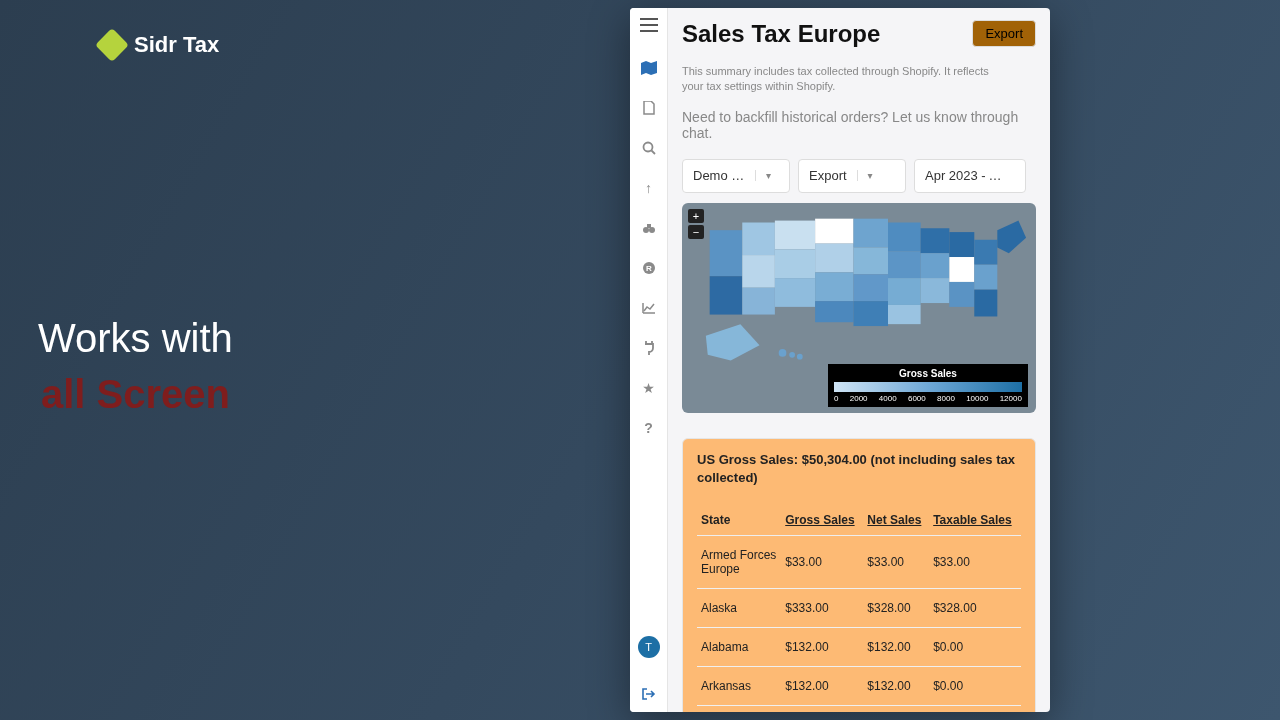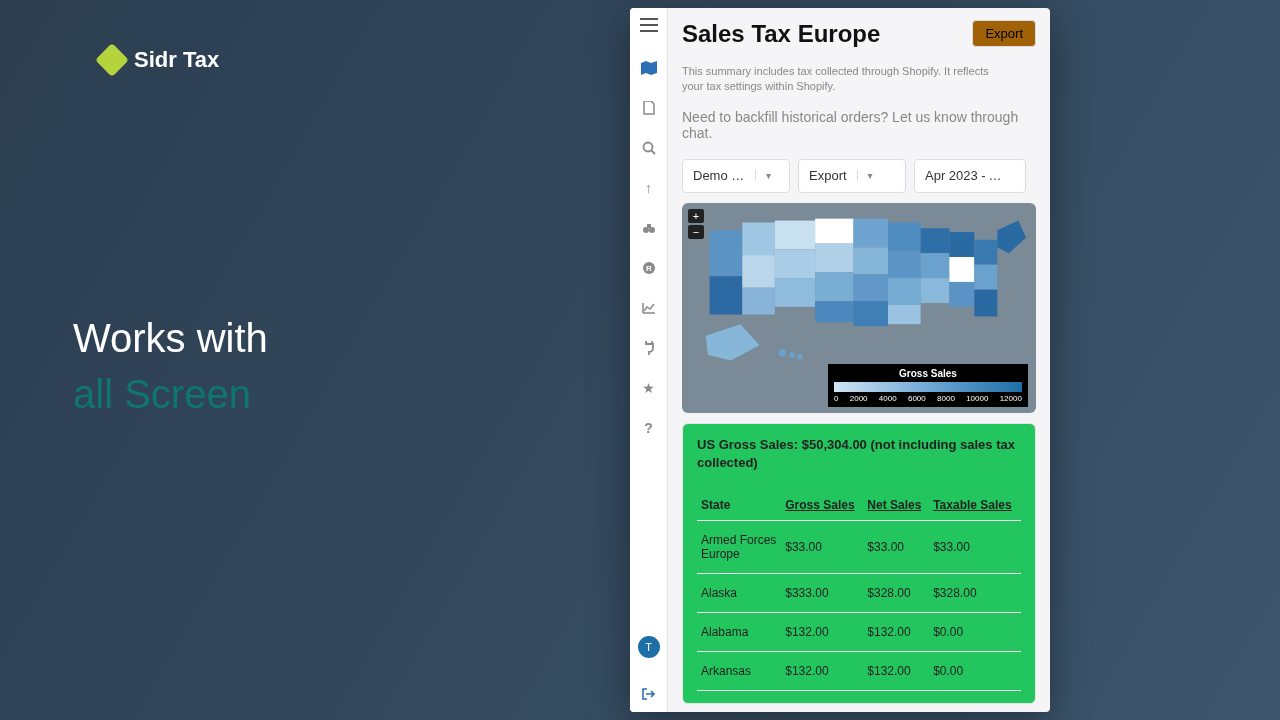--- a/index.html
+++ b/index.html
@@ -10,7 +10,7 @@
     overflow: hidden;
     position: relative;
   }
-  .brand { position: absolute; top: 47px; left: 100px; display:flex; align-items:center; gap:10px;}
+  .brand { position: absolute; top: 32px; left: 100px; display:flex; align-items:center; gap:10px;}
   .brand-logo { width:24px; height:24px; background:#b5d33d; transform:rotate(45deg); border-radius:4px;}
   .brand-name { color:#fff; font-weight:700; font-size:22px;}
   .tagline { position:absolute; top:310px; left:73px; color:#fff; font-size:40px; font-weight:300; line-height:1.4;}

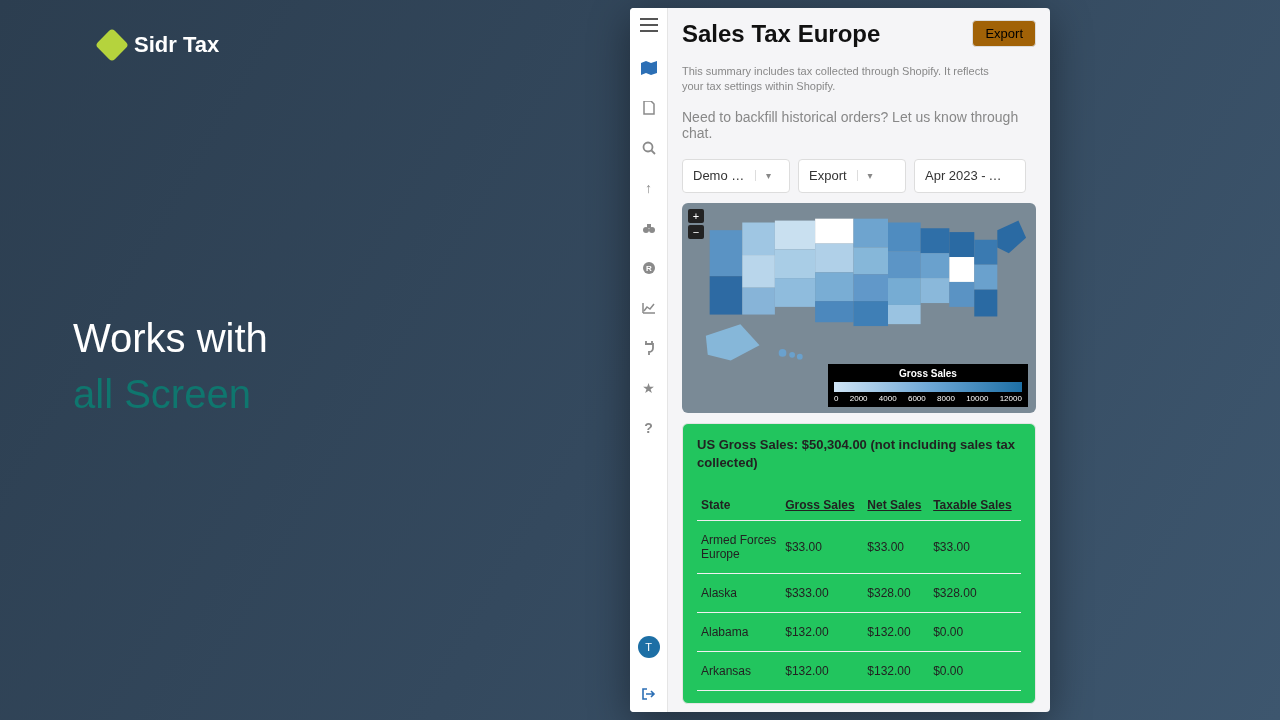--- a/index.html
+++ b/index.html
@@ -13,7 +13,7 @@
   .brand { position: absolute; top: 32px; left: 100px; display:flex; align-items:center; gap:10px;}
   .brand-logo { width:24px; height:24px; background:#b5d33d; transform:rotate(45deg); border-radius:4px;}
   .brand-name { color:#fff; font-weight:700; font-size:22px;}
-  .tagline { position:absolute; top:310px; left:73px; color:#fff; font-size:40px; font-weight:300; line-height:1.4;}
+  .tagline { position:absolute; top:310px; left:38px; color:#fff; font-size:40px; font-weight:300; line-height:1.4;text-align:center;}
   .tagline .hl { color:#0f766e; }
 
   .device {

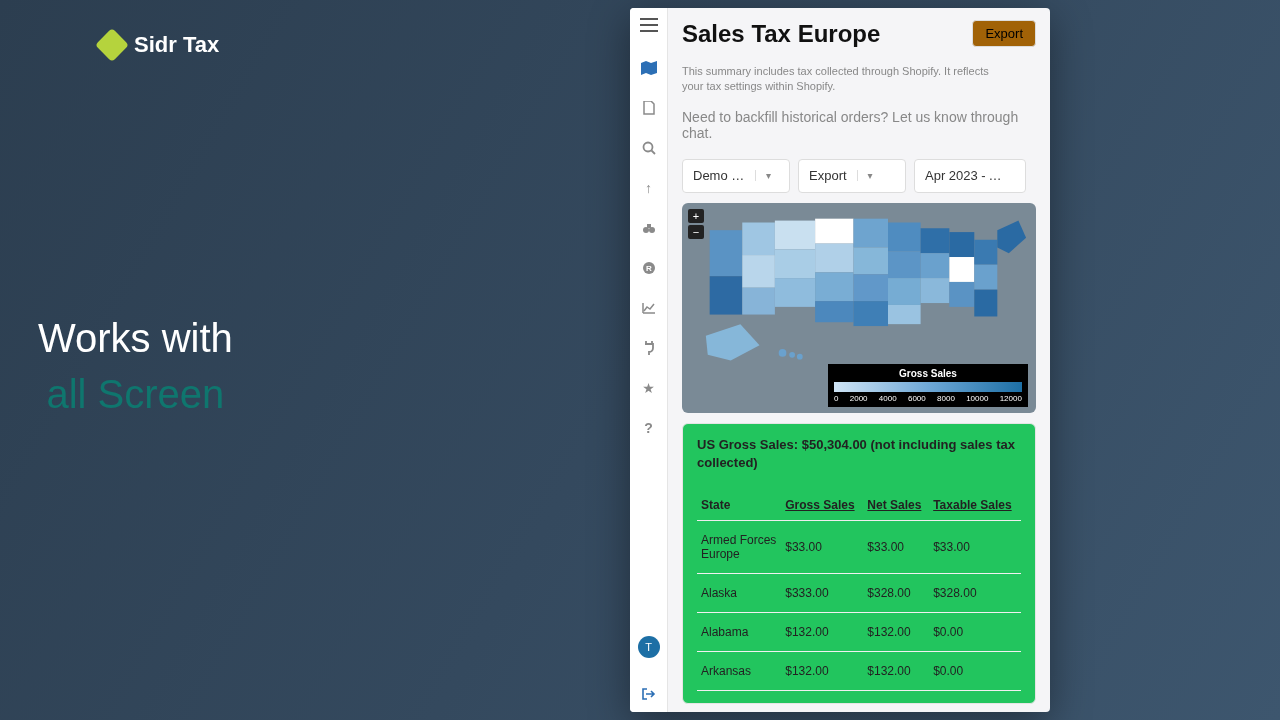--- a/index.html
+++ b/index.html
@@ -14,7 +14,7 @@
   .brand-logo { width:24px; height:24px; background:#b5d33d; transform:rotate(45deg); border-radius:4px;}
   .brand-name { color:#fff; font-weight:700; font-size:22px;}
   .tagline { position:absolute; top:310px; left:38px; color:#fff; font-size:40px; font-weight:300; line-height:1.4;text-align:center;}
-  .tagline .hl { color:#0f766e; }
+  .tagline .hl { color:#7f1d1d;font-weight:bold; }
 
   .device {
     position:absolute; top:8px; left:630px; width:420px; height:704px;

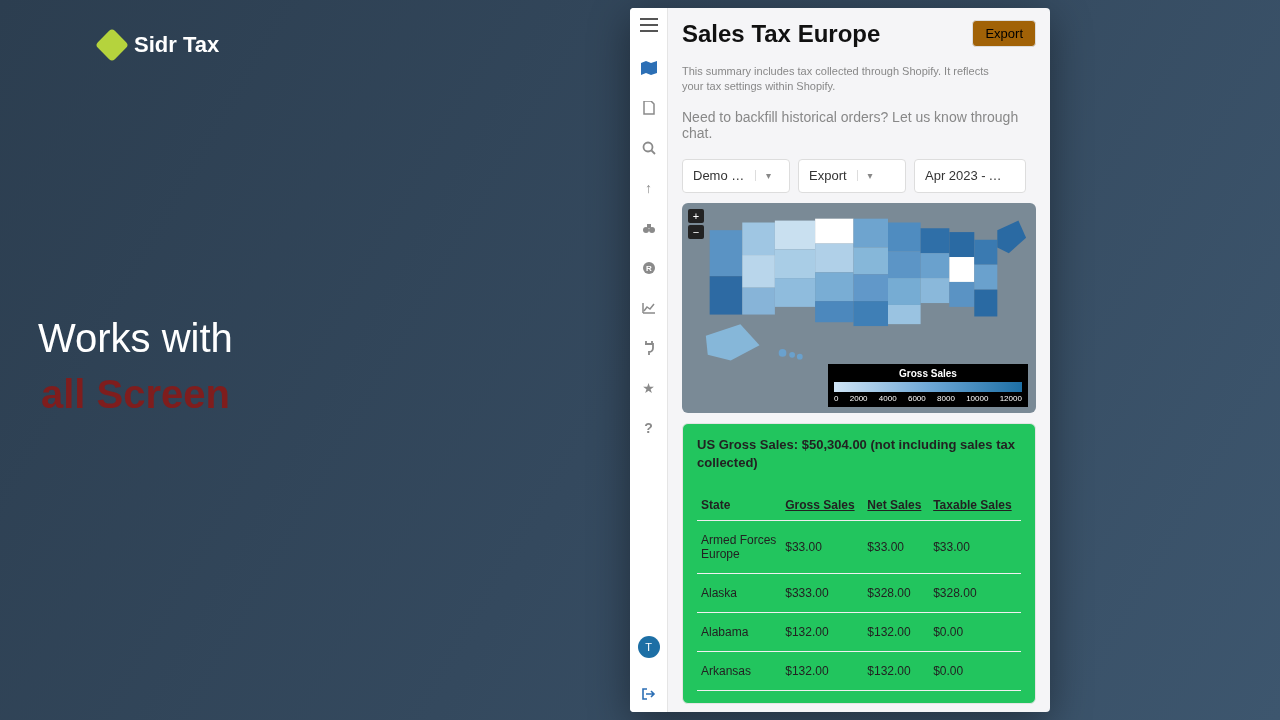--- a/index.html
+++ b/index.html
@@ -63,7 +63,7 @@
   .legend-bar{height:10px;background:linear-gradient(90deg,#cfe4f5 0%,#6fa8d6 50%,#1d6fa5 100%);margin-bottom:2px;}
   .legend-ticks{display:flex;justify-content:space-between;font-size:8px;}
 
-  .summary-card{margin-top:10px;background:#22c55e;border:1px solid #e5e5e5;border-radius:6px;padding:12px 14px;}
+  .summary-card{margin-top:25px;background:#fdba74;border:1px solid #e5e5e5;border-radius:6px;padding:12px 14px;}
   .summary-title{font-weight:700;font-size:13px;line-height:1.4;}
   .tbl{margin-top:18px;width:100%;border-collapse:collapse;font-size:12px;}
   .tbl th{font-weight:700;text-align:left;padding:8px 4px;border-bottom:1px solid #eee;}

